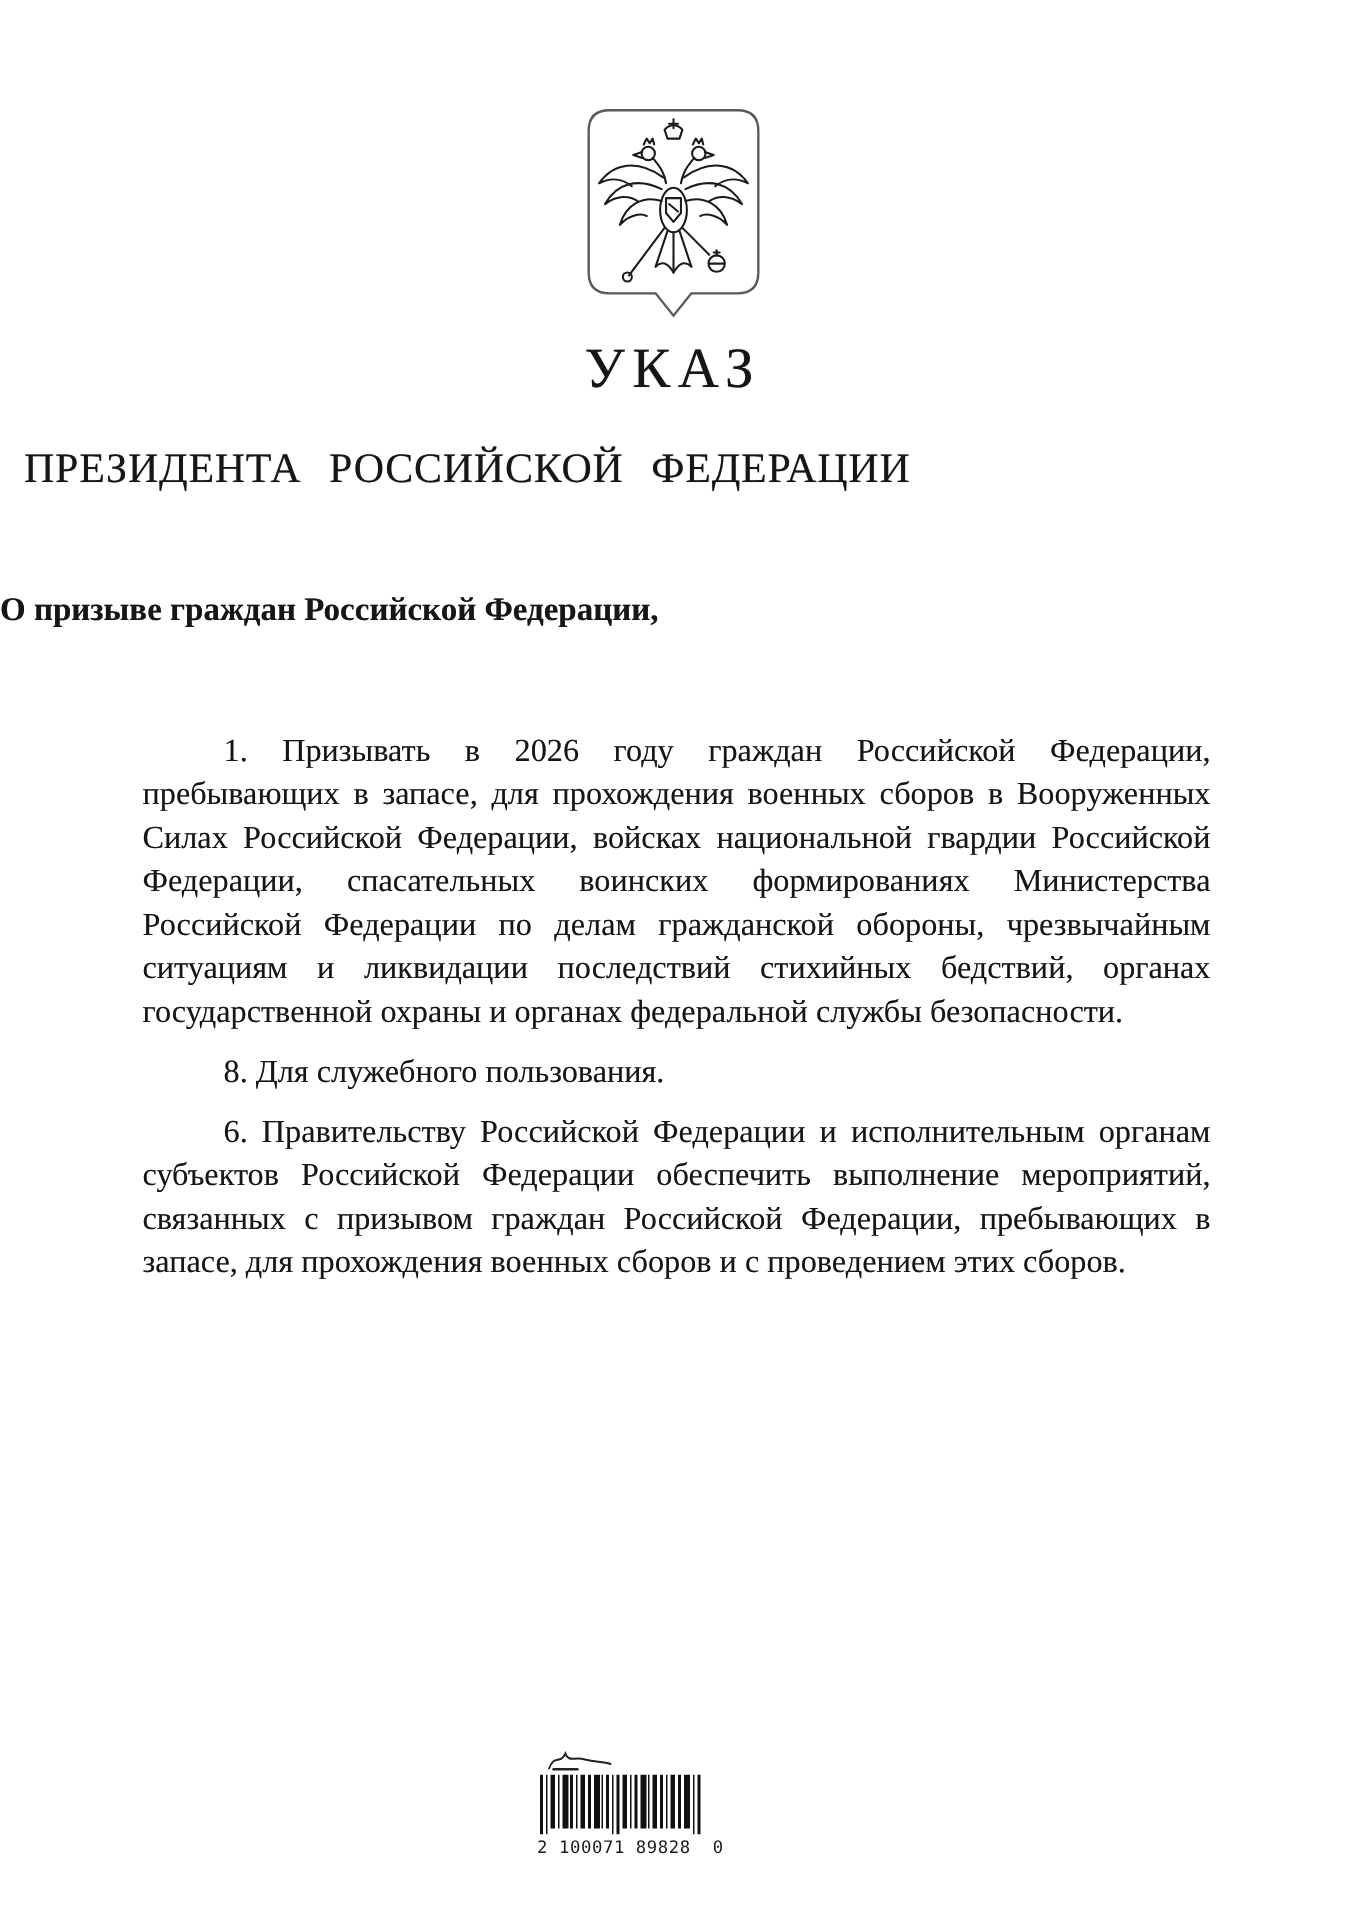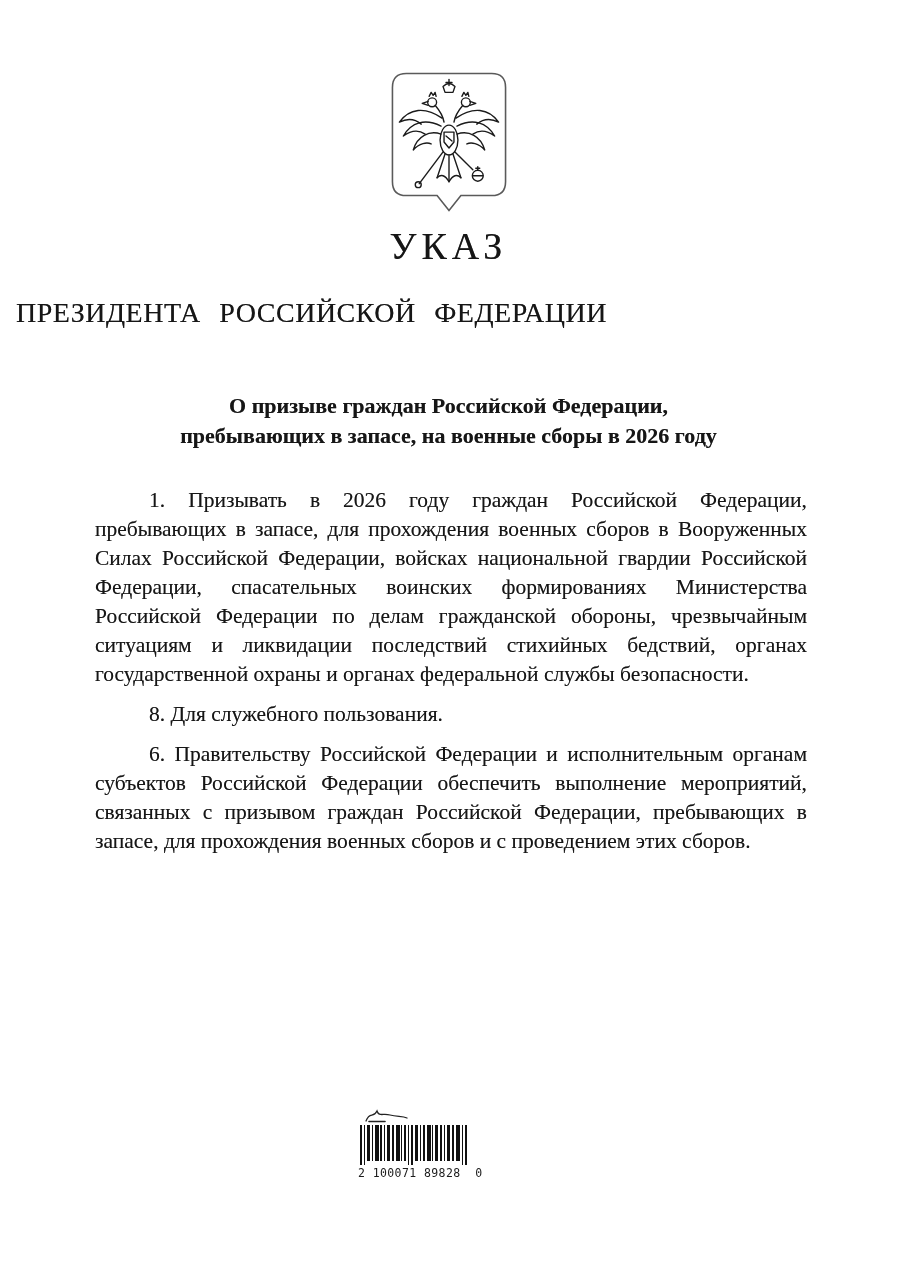--- a/index.html
+++ b/index.html
@@ -52,7 +52,7 @@
     top: 391px;
     left: 0;
     width: 100%;
-    text-align: center;
+    text-align: left;
     font-weight: bold;
     font-size: 22px;
     line-height: 30px;

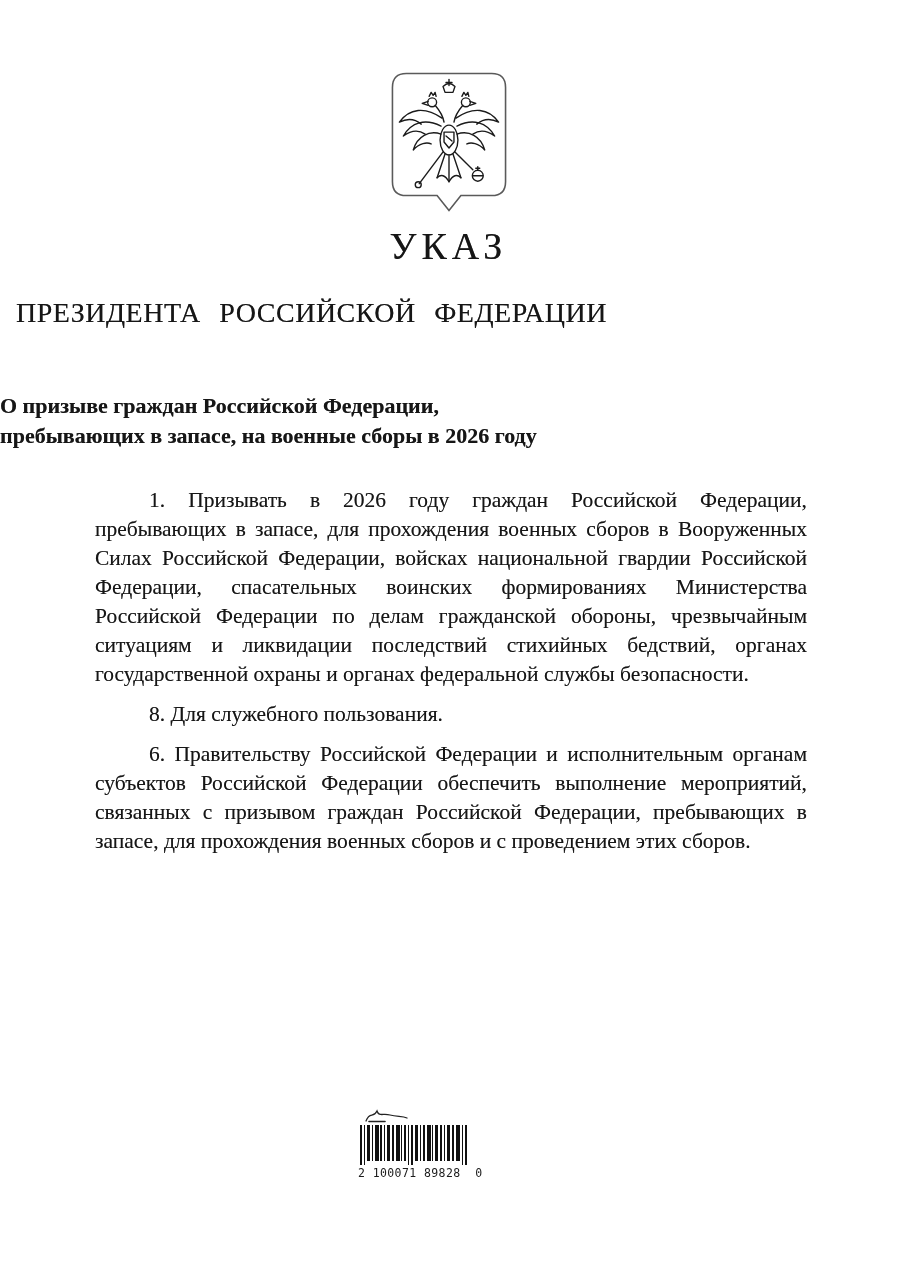--- a/index.html
+++ b/index.html
@@ -159,7 +159,6 @@
 
   <div class="subject">
     <div>О призыве граждан Российской Федерации,</div>
-    <div>пребывающих в запасе, на военные сборы в 2026 году</div>
   </div>
 
   <div class="body-text">

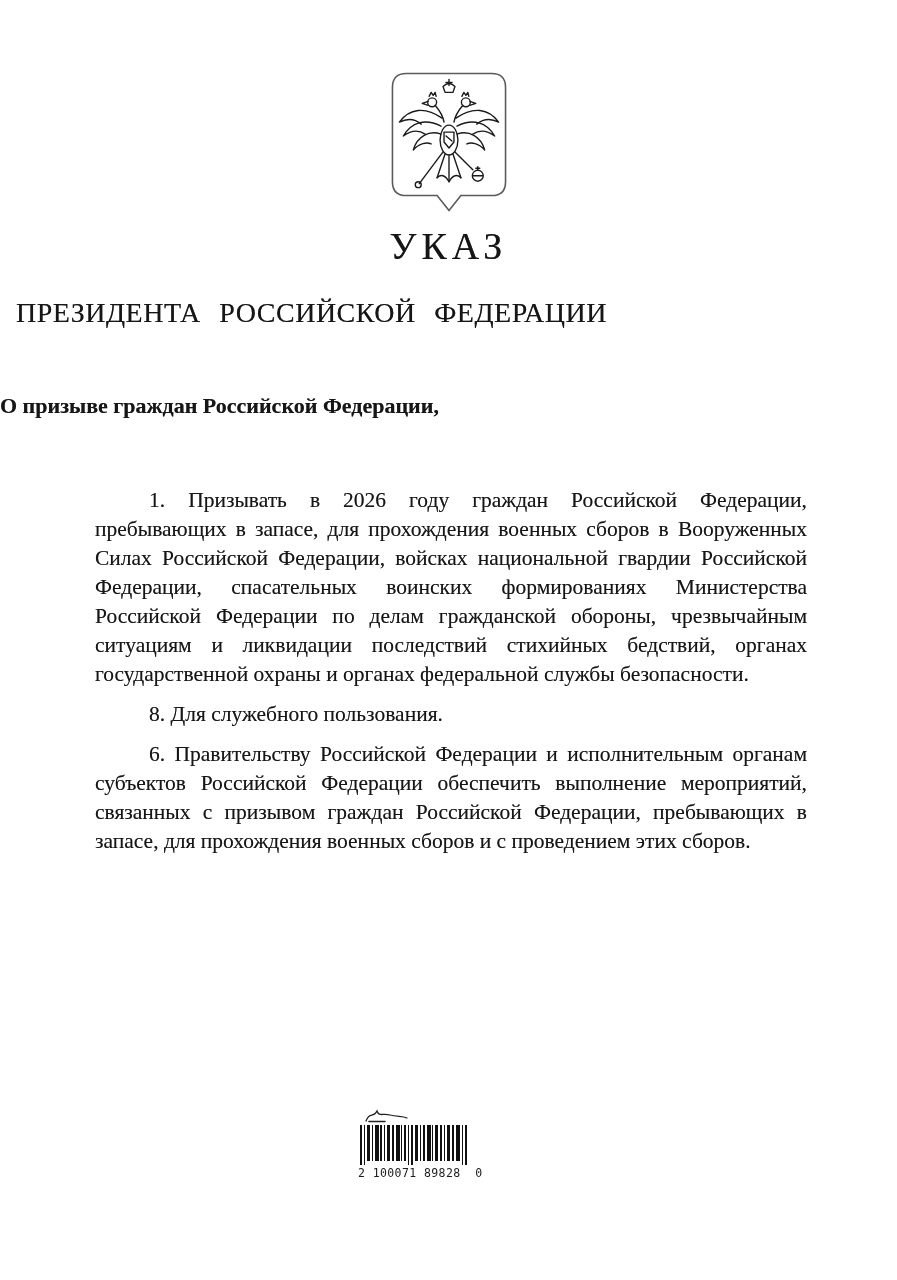--- a/index.html
+++ b/index.html
@@ -77,7 +77,7 @@
   }
   .barcode-block {
     position: absolute;
-    top: 1107px;
+    top: 1165px;
     left: 358px;
     width: 124px;
     text-align: left;

